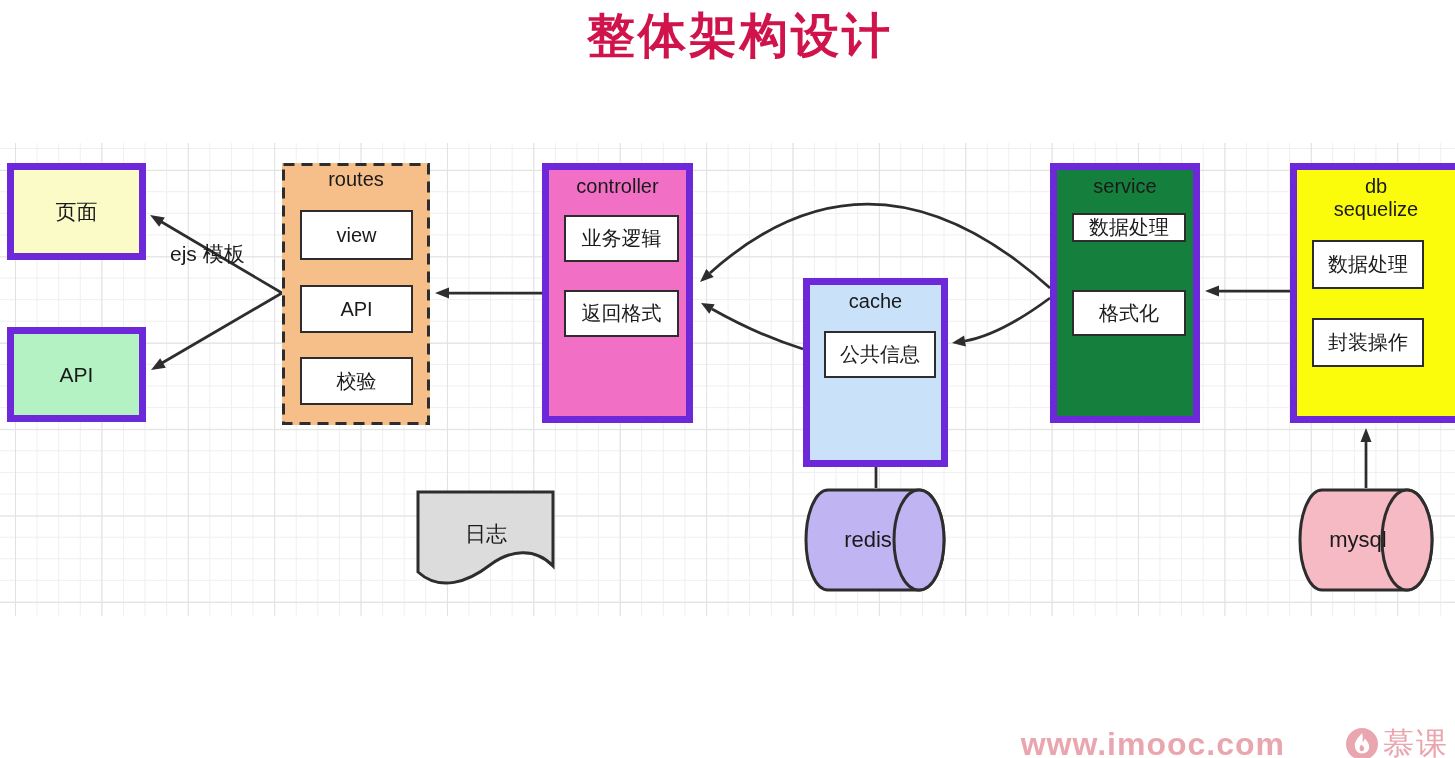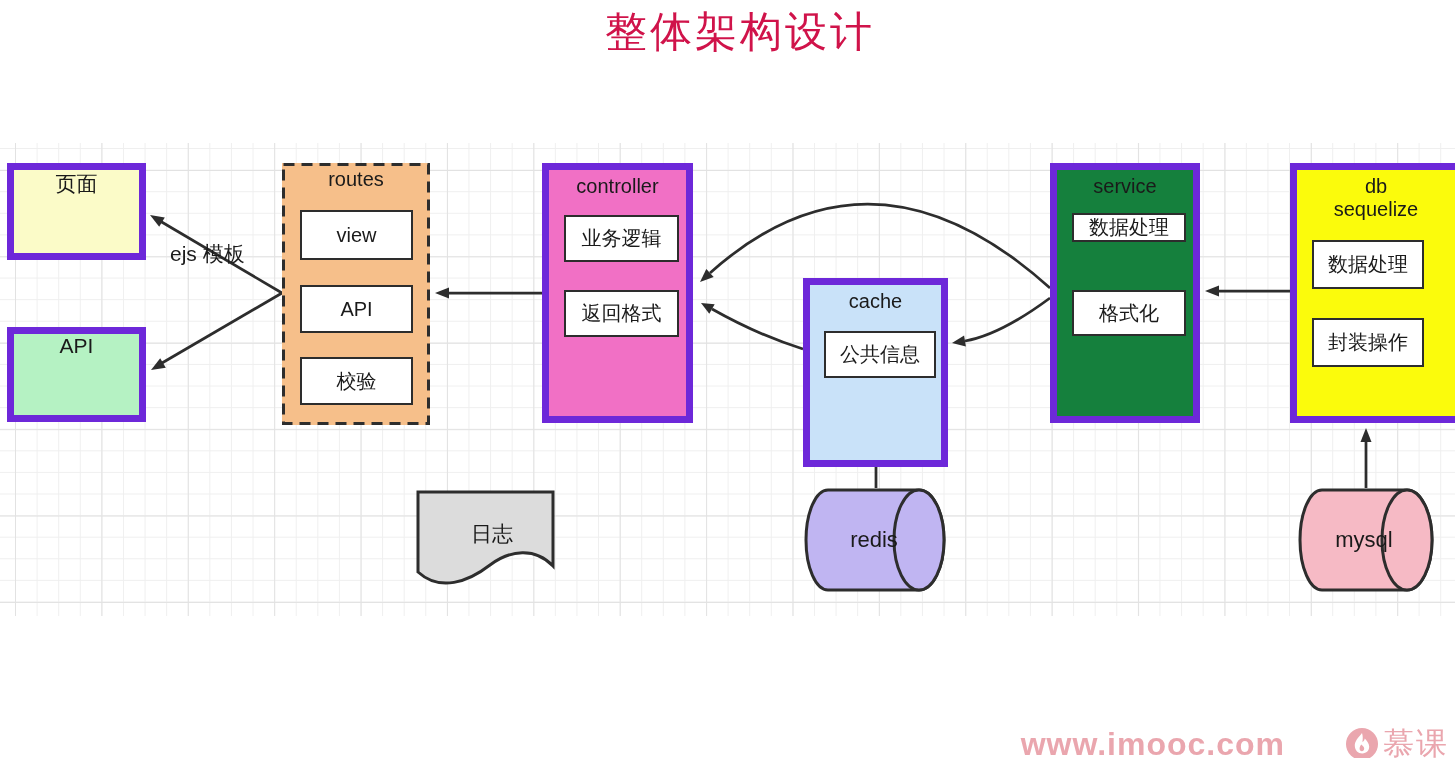--- a/index.html
+++ b/index.html
@@ -11,7 +11,7 @@
   }
   .page-title {
     position:absolute; top:4px; left:740px; transform:translateX(-50%);
-    font-size:42px; font-weight:400; color:#d0134a; letter-spacing:3px;
+    font-size:48px; font-weight:700; color:#d0134a; letter-spacing:3px;
     white-space:nowrap;
   }
   .grid {

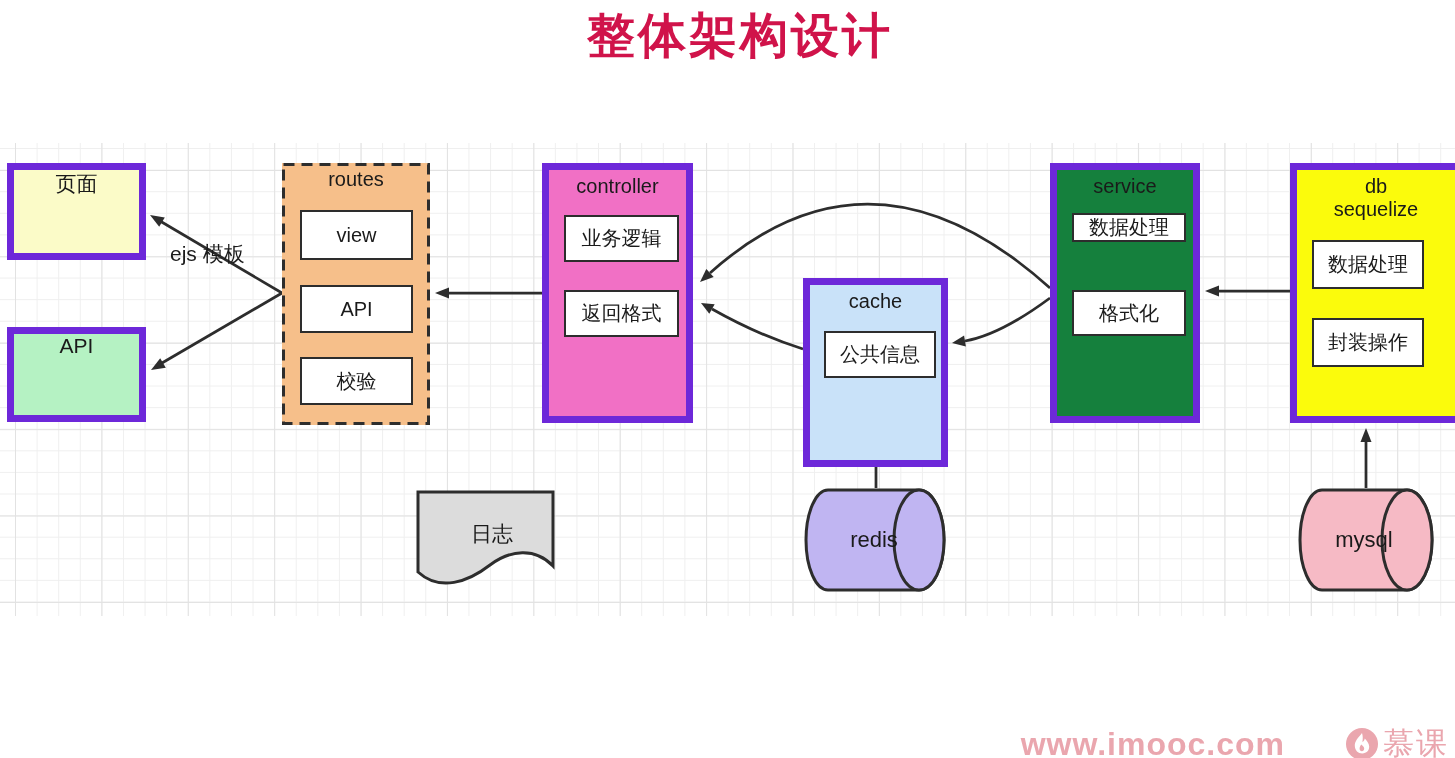--- a/index.html
+++ b/index.html
@@ -29,7 +29,7 @@
     position:absolute; border:7px solid #6d28d9;
   }
   .leafbox {
-    display:flex; align-items:flex-start; justify-content:center;
+    display:flex; align-items:center; justify-content:center;
     font-size:21px;
   }
   .container-title {

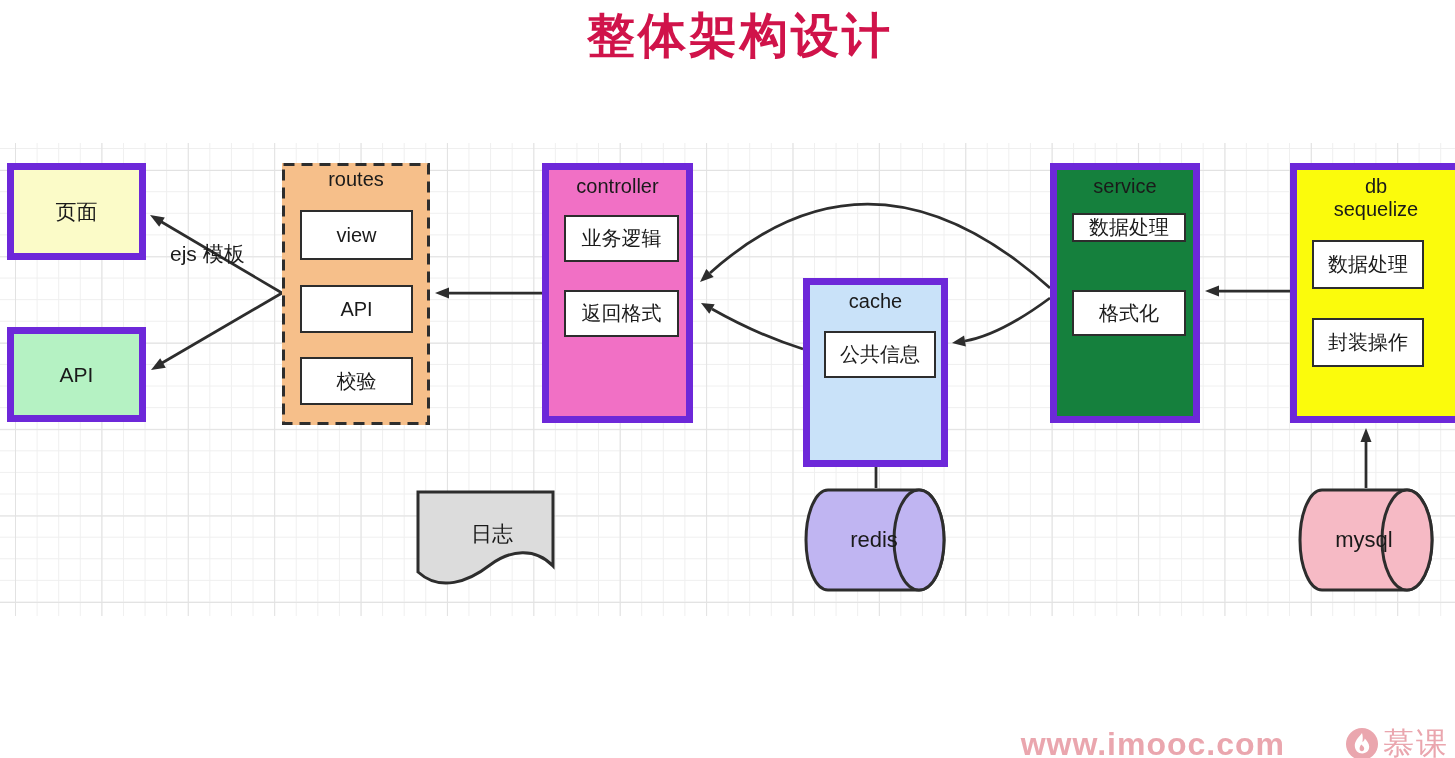--- a/index.html
+++ b/index.html
@@ -41,7 +41,7 @@
     font-size:20px;
   }
   .floating-label { position:absolute; font-size:21px; white-space:nowrap; }
-  .shape-label { position:absolute; text-align:center; font-size:21px;margin-left:6px; }
+  .shape-label { position:absolute; text-align:center; font-size:21px; }
   .routes-node { border:none; }
   .dash-border { position:absolute; left:0; top:0; }
   .watermark {

